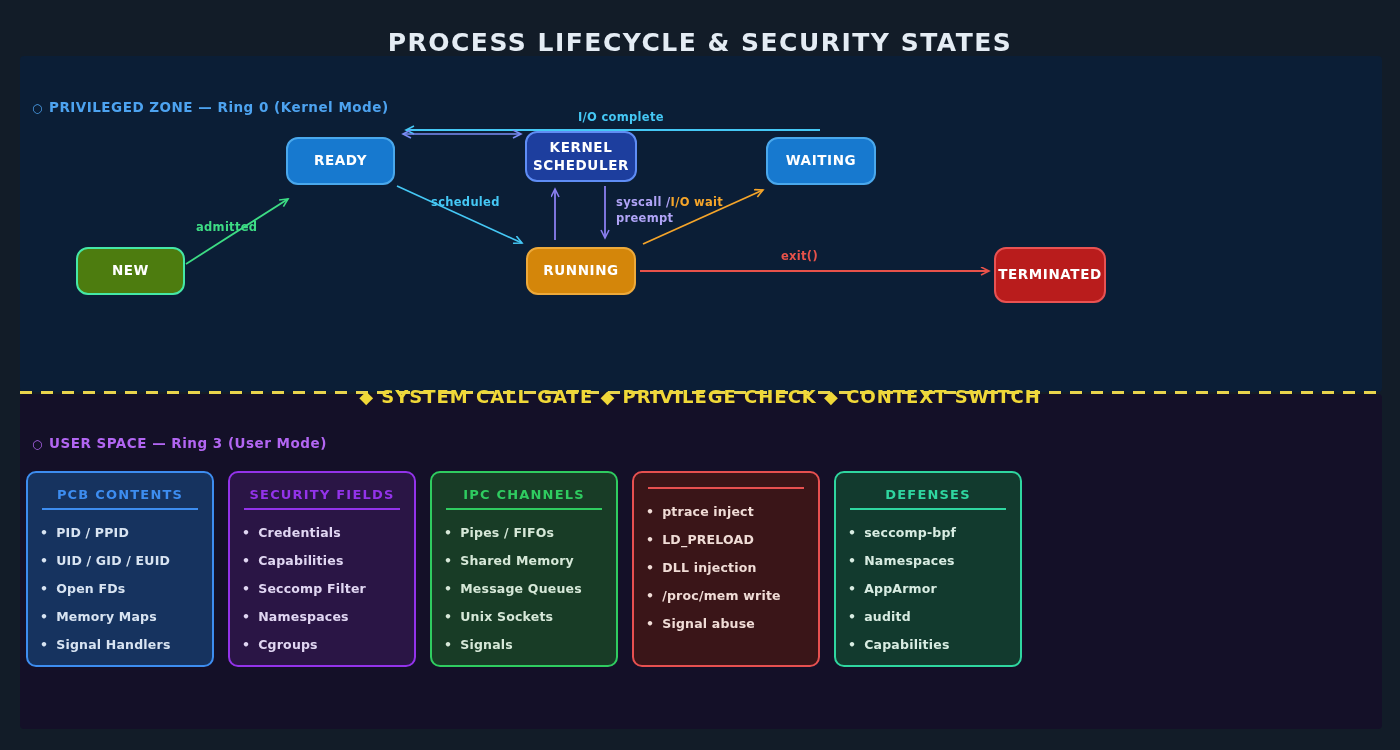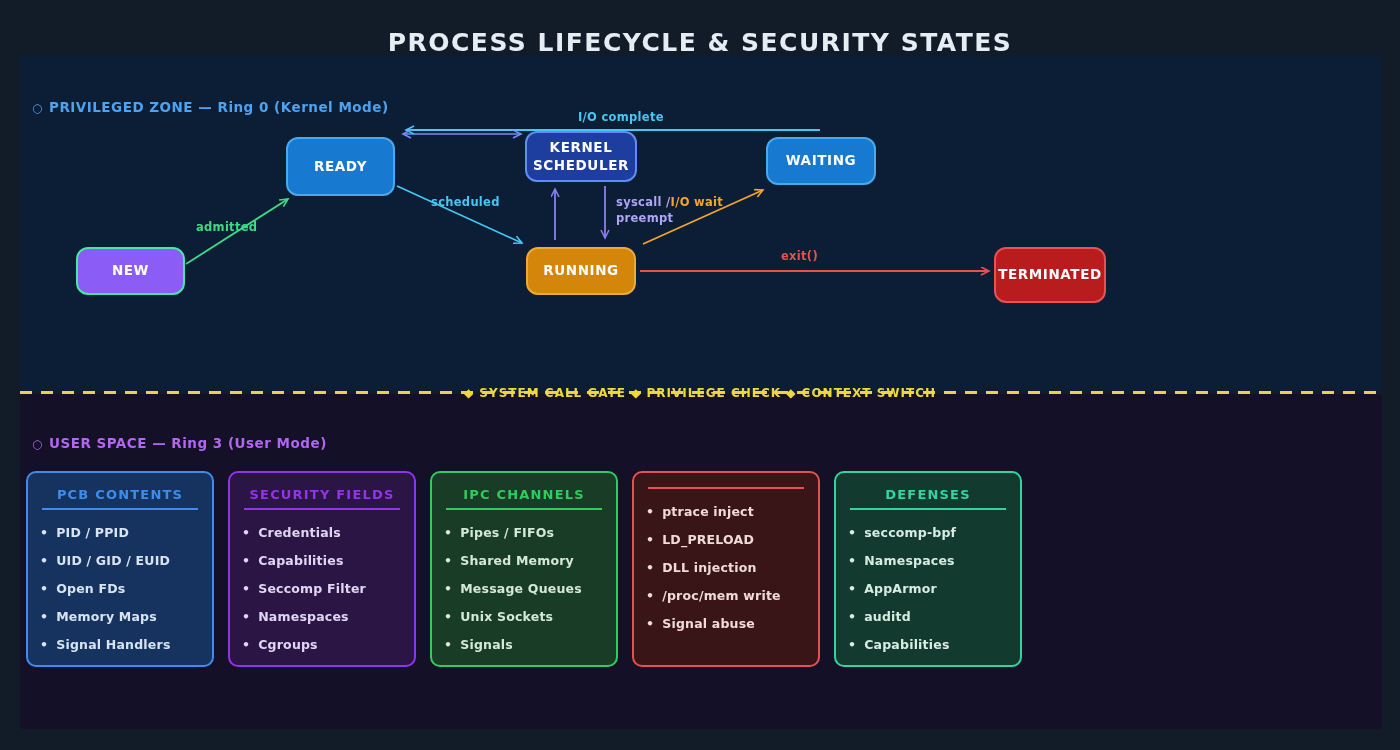--- a/index.html
+++ b/index.html
@@ -106,7 +106,7 @@
     <div class="state-box" style="left: 76px; top: 247px; width: 109px; height: 48px; background: #8b5cf6; border-color: rgb(69, 232, 166);">
       <div>NEW</div>
     </div>
-    <div class="state-box" style="left: 286px; top: 137px; width: 109px; height: 59px; background: rgb(23, 121, 207); border-color: rgb(74, 168, 236);">
+    <div class="state-box" style="left: 286px; top: 137px; width: 109px; height: 48px; background: rgb(23, 121, 207); border-color: rgb(74, 168, 236);">
       <div>READY</div>
     </div>
     <div class="state-box" style="left: 525px; top: 131px; width: 112px; height: 51px; background: rgb(29, 62, 158); border-color: rgb(95, 141, 245);">

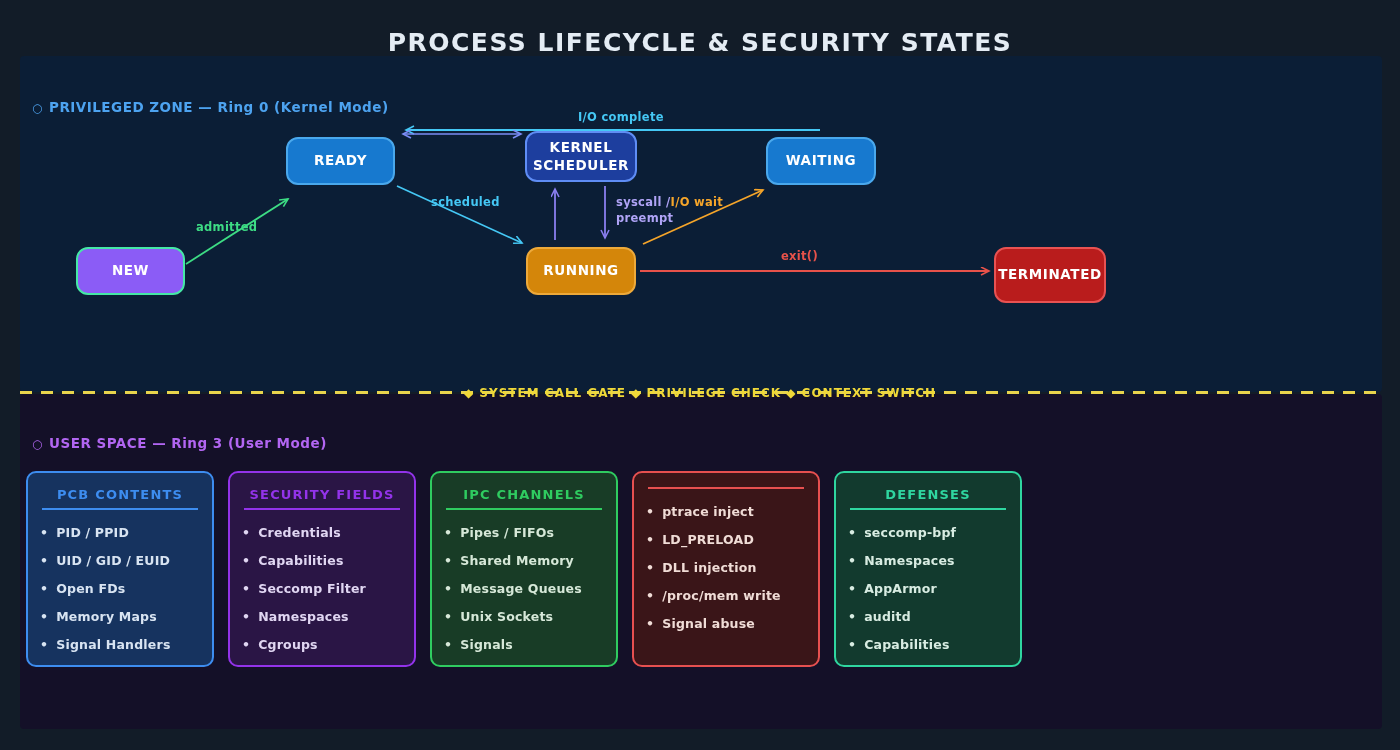--- a/index.html
+++ b/index.html
@@ -103,7 +103,7 @@
 <div class="edge-label" style="left: 781px; top: 249px; color: rgb(232, 82, 74);">exit()</div>
 
 <div id="states">
-    <div class="state-box" style="left: 76px; top: 247px; width: 109px; height: 48px; background: #8b5cf6; border-color: rgb(69, 232, 166);">
+    <div class="state-box" style="left: 76px; top: 247px; width: 109px; height: 48px; background: #4d7c0f; border-color: rgb(69, 232, 166);">
       <div>NEW</div>
     </div>
     <div class="state-box" style="left: 286px; top: 137px; width: 109px; height: 48px; background: rgb(23, 121, 207); border-color: rgb(74, 168, 236);">

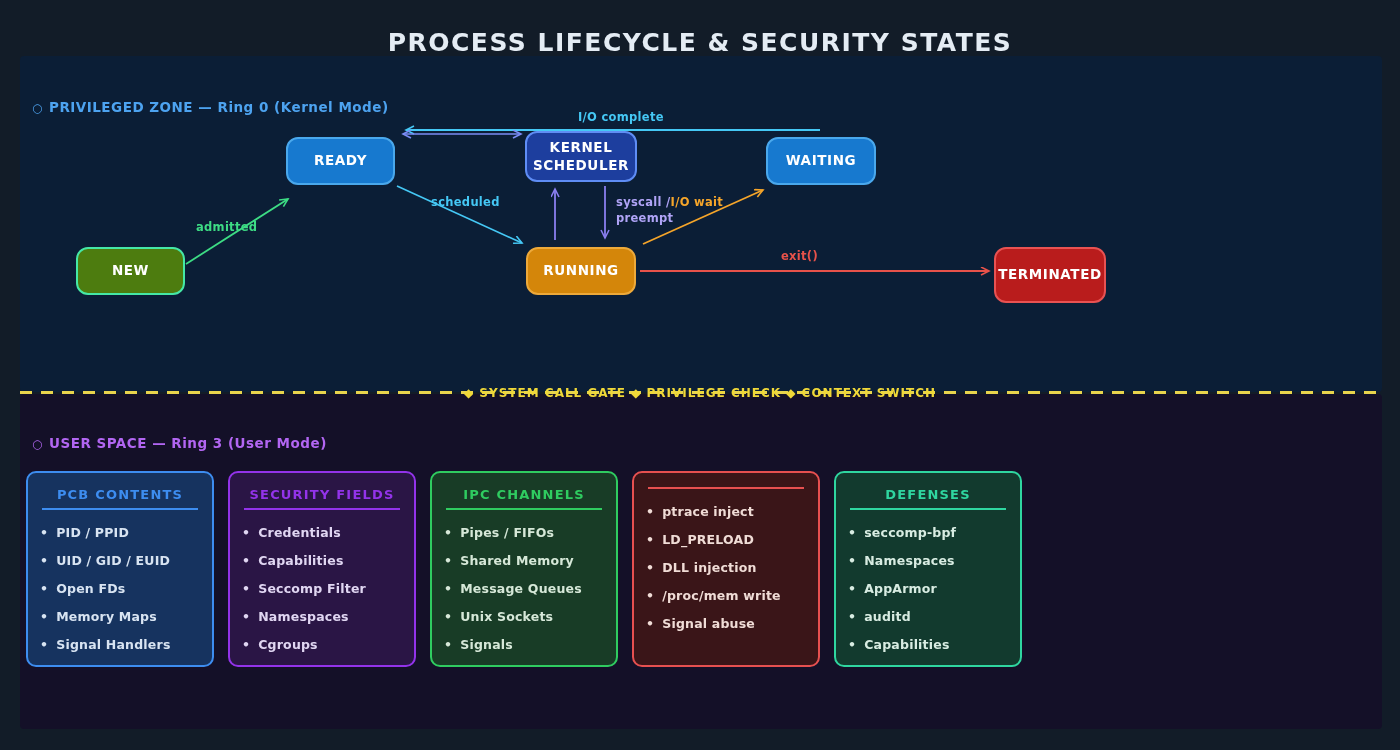--- a/index.html
+++ b/index.html
@@ -26,7 +26,7 @@
   }
   #divider-label{
     position:absolute;left:0;top:386px;width:100%;text-align:center;z-index:2;
-    color:#f0d838;font-size:12px;letter-spacing:1px;
+    color:#f0d838;font-size:18px;letter-spacing:1px;
   }
   #arrows{position:absolute;left:0;top:0;z-index:1;pointer-events:none;}
   .state-box{

